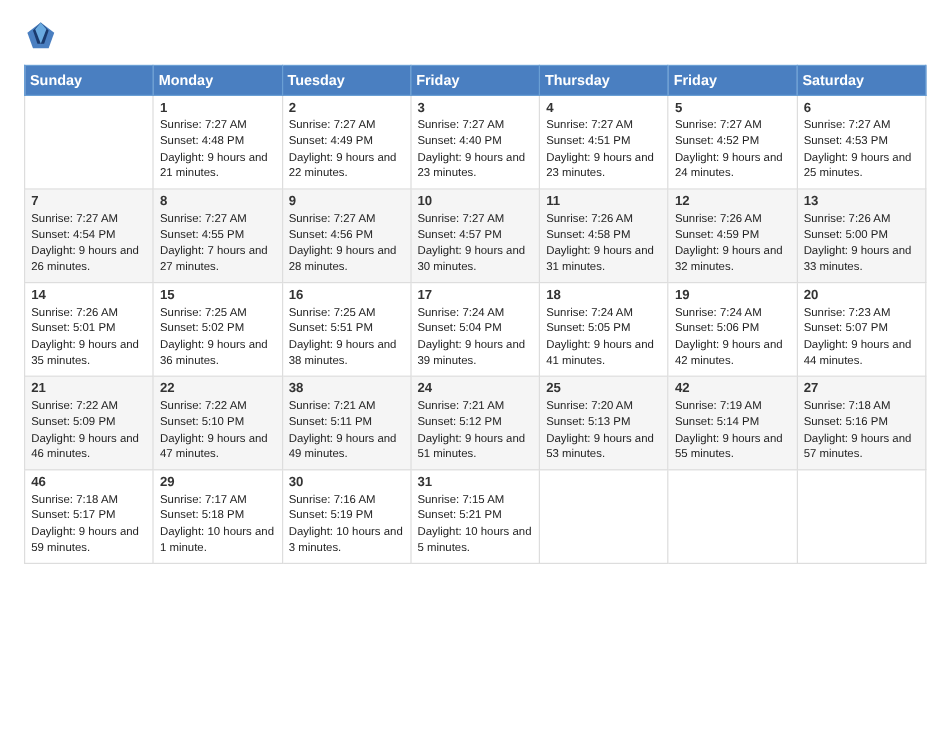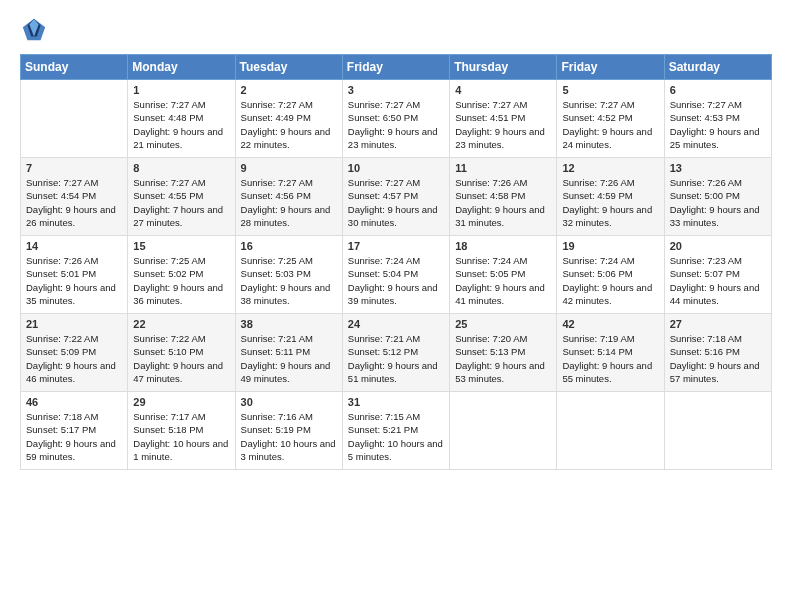--- a/index.html
+++ b/index.html
@@ -148,7 +148,7 @@
             <div class="day-num">3</div>
             <div class="day-info">
               <div>Sunrise: 7:27 AM</div>
-              <div>Sunset: 6:50 PM</div>
+              <div>Sunset: 4:40 PM</div>
               <div>Daylight: 9 hours and 23 minutes.</div>
             </div>
           </td>

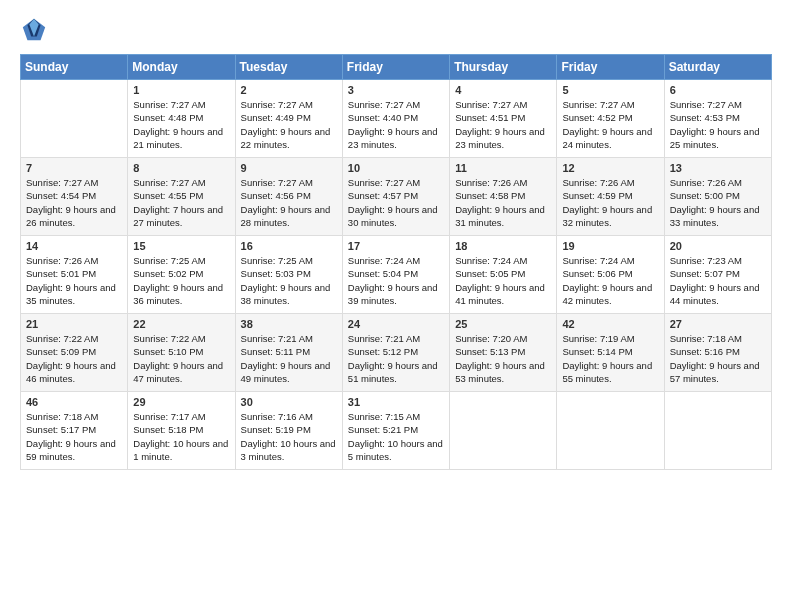--- a/index.html
+++ b/index.html
@@ -256,7 +256,7 @@
             <div class="day-num">16</div>
             <div class="day-info">
               <div>Sunrise: 7:25 AM</div>
-              <div>Sunset: 5:03 PM</div>
+              <div>Sunset: 5:51 PM</div>
               <div>Daylight: 9 hours and 38 minutes.</div>
             </div>
           </td>

